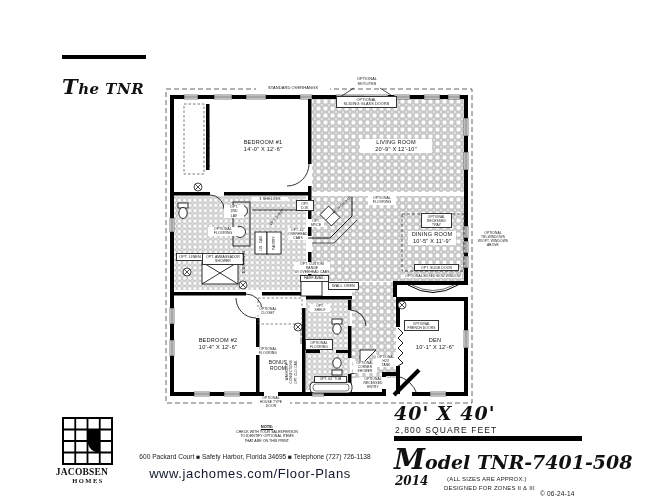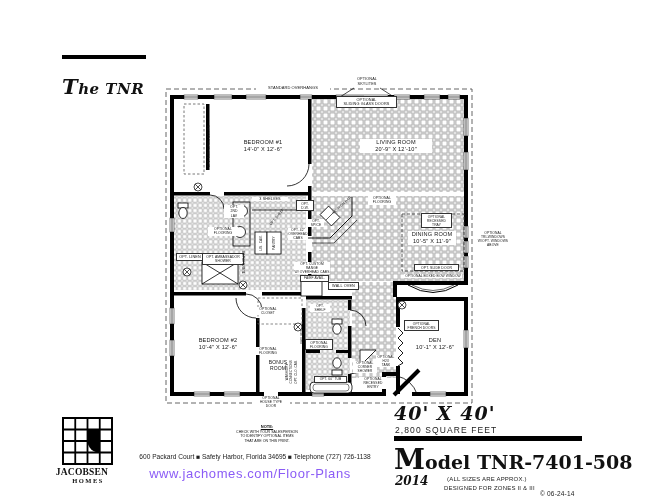--- a/index.html
+++ b/index.html
@@ -29,7 +29,7 @@
         font-weight:bold;font-style:italic;font-size:12px;}
   .fineprint{position:absolute;font-size:6px;color:#222;letter-spacing:.2px;}
   .website{position:absolute;left:148px;top:466px;width:204px;text-align:center;
-           font-size:13px;color:#8b5cf6;letter-spacing:.6px;word-spacing:2px;}
+           font-size:13px;color:#0f172a;letter-spacing:.6px;word-spacing:2px;}
   .address{position:absolute;left:124px;top:453px;width:262px;text-align:center;
            font-size:6.6px;color:#222;}
   .jac{position:absolute;left:52px;top:467px;width:60px;text-align:center;

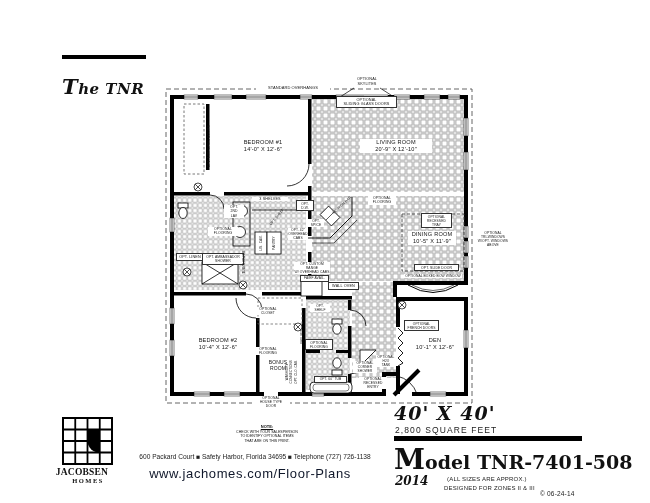--- a/index.html
+++ b/index.html
@@ -22,7 +22,7 @@
   .sqft{position:absolute;left:395px;top:425px;font-size:8.5px;letter-spacing:1.1px;color:#222;}
   .rule{position:absolute;left:394px;top:436px;width:188px;height:5px;background:#000;}
   .model{position:absolute;left:394px;top:443px;width:200px;
-         font-family:"DejaVu Serif",serif;font-weight:bold;font-size:19px;
+         font-family:"DejaVu Serif",serif;font-weight:bold;font-style:italic;font-size:19px;
          white-space:nowrap;}
   .model::first-letter{font-size:28px;}
   .year{position:absolute;left:395px;top:474px;font-family:"DejaVu Serif",serif;

